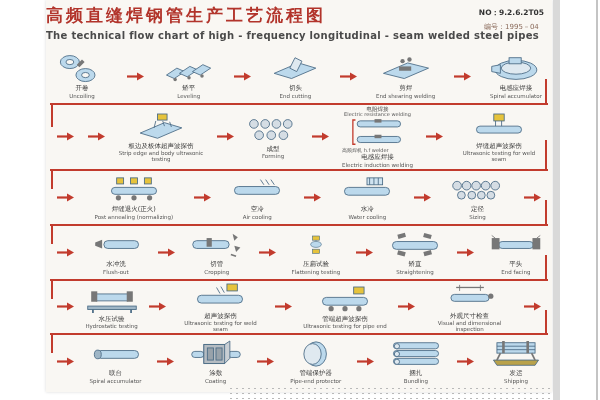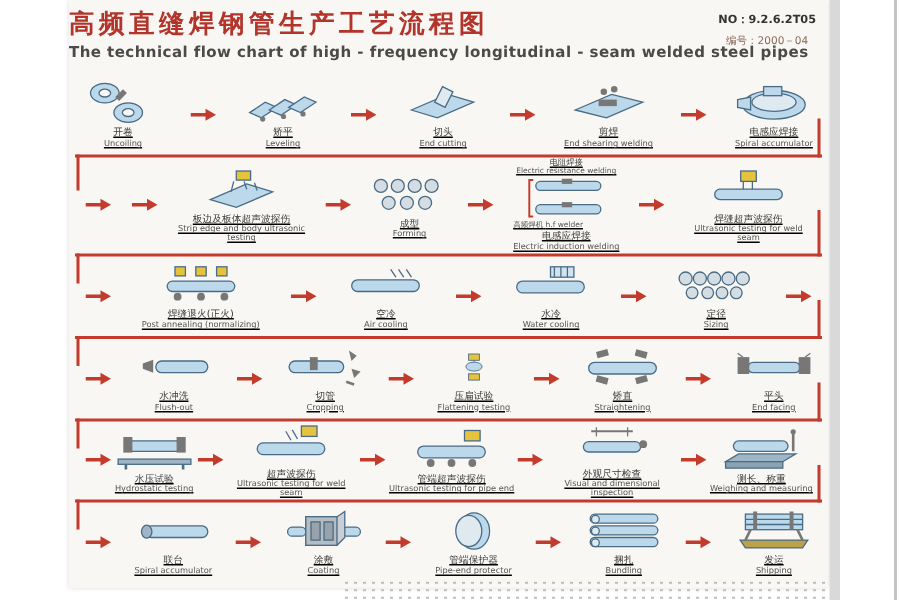--- a/index.html
+++ b/index.html
@@ -50,7 +50,7 @@
   </div>
   <div class="docbox">
     <div class="doc-no">NO：9.2.6.2T05</div>
-    <div class="doc-serial">编号：2000－04</div>
+    <div class="doc-serial">编号：1995－04</div>
   </div>
   <div class="rows">
       <div class="row">

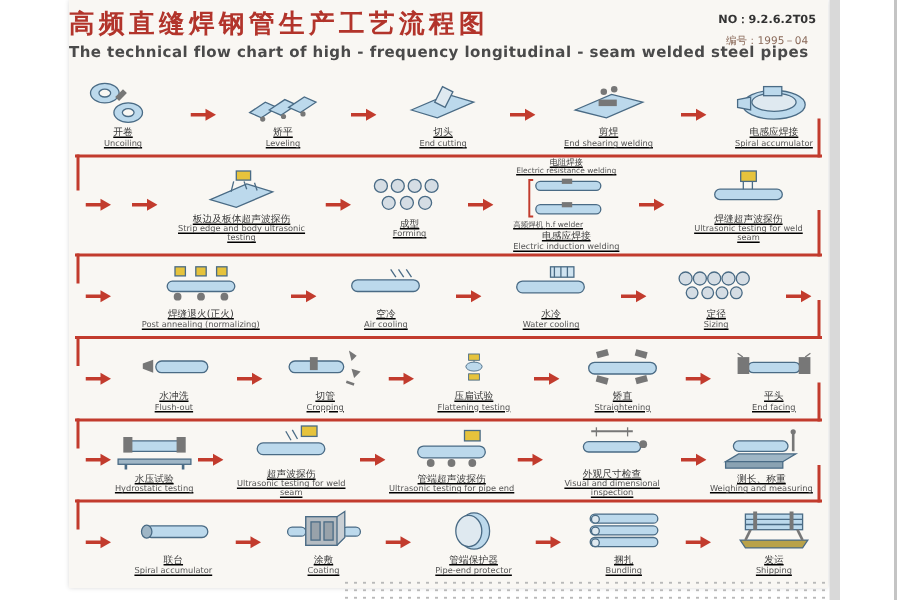--- a/index.html
+++ b/index.html
@@ -29,7 +29,7 @@
   .row:last-child{border-bottom:none;}
   .row:not(:last-child)::after{content:"";position:absolute;right:1px;top:55%;bottom:-2px;width:2px;background:#c23b2d;}
   .row + .row::before{content:"";position:absolute;left:1px;top:-2px;height:38%;width:2px;background:#c23b2d;}
-  .step{display:flex;flex-direction:column;align-items:center;max-width:92px;text-decoration:underline;}
+  .step{display:flex;flex-direction:column;align-items:center;max-width:92px;}
   .icon{line-height:0;}
   .lbl{margin-top:1px;text-align:center;}
   .lbl .cn{display:block;font-size:6.5px;color:#3a3a3a;line-height:1.2;}

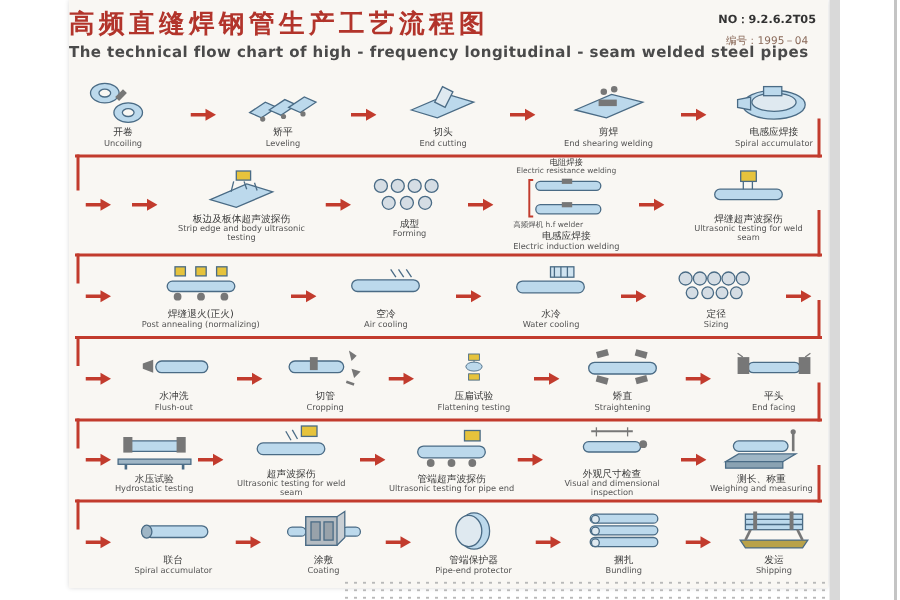--- a/index.html
+++ b/index.html
@@ -447,19 +447,6 @@
             <line x1="0" y1="4.5" x2="11" y2="4.5" stroke="#c23b2d" stroke-width="2.2"></line>
             <polygon points="10,0.5 17,4.5 10,8.5" fill="#c23b2d"></polygon>
           </svg></div>
-        <div class="step">
-          <div class="icon"><svg width="52" height="30" viewBox="0 0 60 34">
-              <polygon points="2,26 46,26 56,20 12,20" fill="#9fb6c6" stroke="#4a6b85"></polygon>
-              <polygon points="2,26 46,26 46,31 2,31" fill="#8aa2b2" stroke="#4a6b85"></polygon>
-              <rect x="8" y="10" width="42" height="8" rx="4" fill="#bcd9ec" stroke="#4a6b85" stroke-width="1"></rect>
-              <line x1="54" y1="4" x2="54" y2="18" stroke="#777" stroke-width="2"></line>
-              <circle cx="54" cy="3" r="2" fill="#777"></circle>
-            </svg></div>
-          <div class="lbl">
-            <span class="cn">测长、称重</span>
-            <span class="en">Weighing and measuring</span>
-          </div>
-        </div>
       </div>
       <div class="row">
         <div class="arrow"><svg width="17" height="9" viewBox="0 0 17 9">

